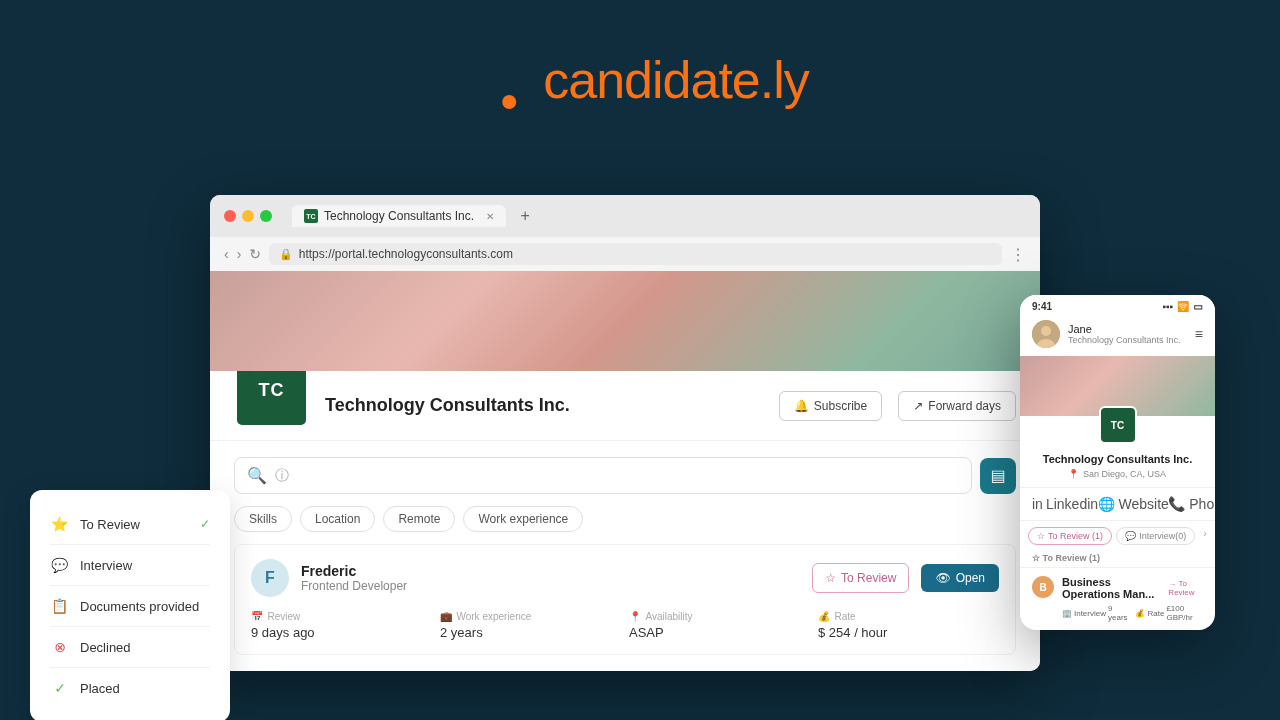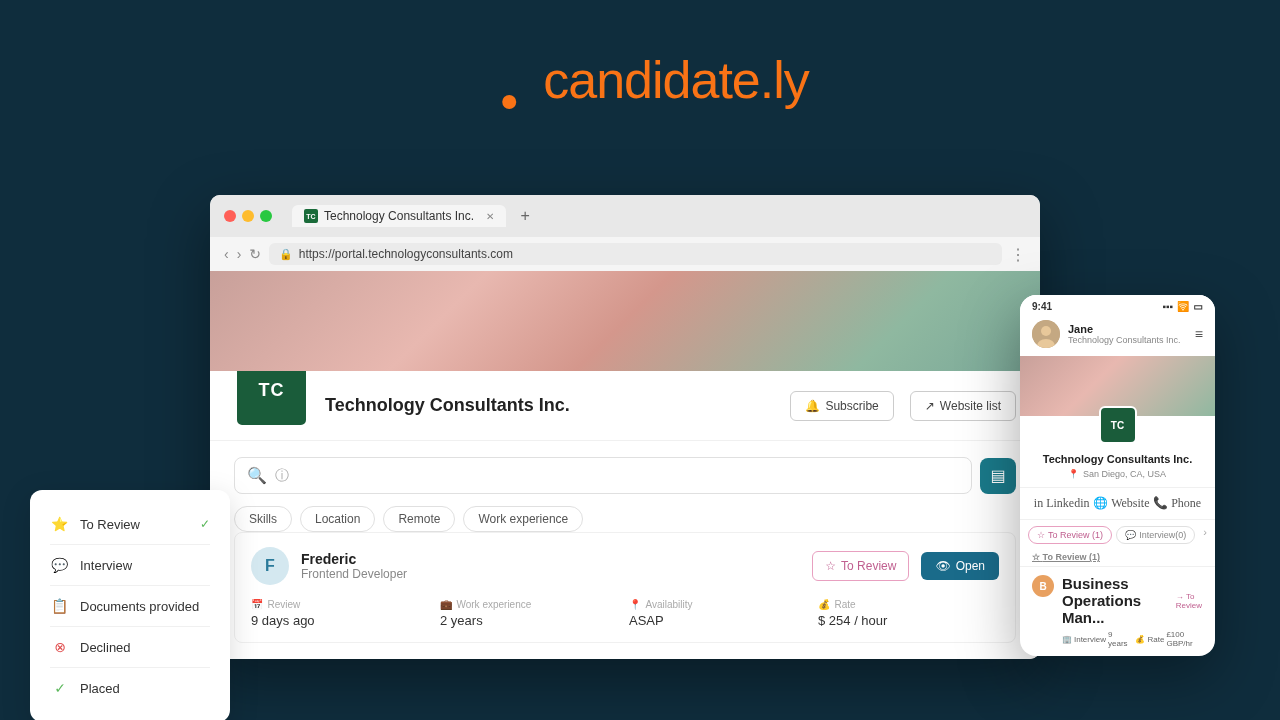--- a/index.html
+++ b/index.html
@@ -400,7 +400,7 @@
       overflow: hidden;
     }
     .mobile-user-info { flex: 1; }
-    .mobile-user-name { font-size: 11px; font-weight: 700; color: #222; }
+    .mobile-user-name { font-size: 11px; font-weight: 400; color: #222; }
     .mobile-user-company { font-size: 9px; color: #888; }
     .mobile-menu-btn { font-size: 14px; color: #555; }
     .mobile-banner {

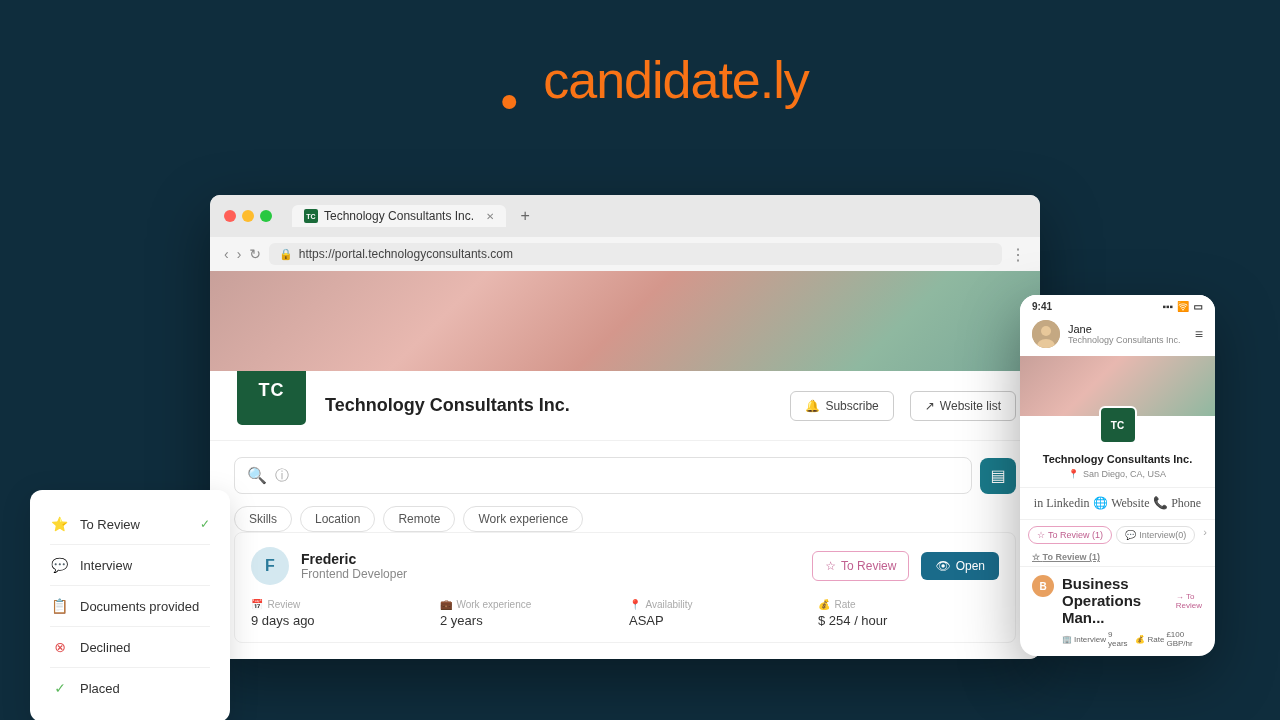--- a/index.html
+++ b/index.html
@@ -540,7 +540,7 @@
       </button>
       <button class="btn-forward">
         <span>↗</span>
-        <span>Website list</span>
+        <span>Forward days</span>
       </button>
     </div>
 

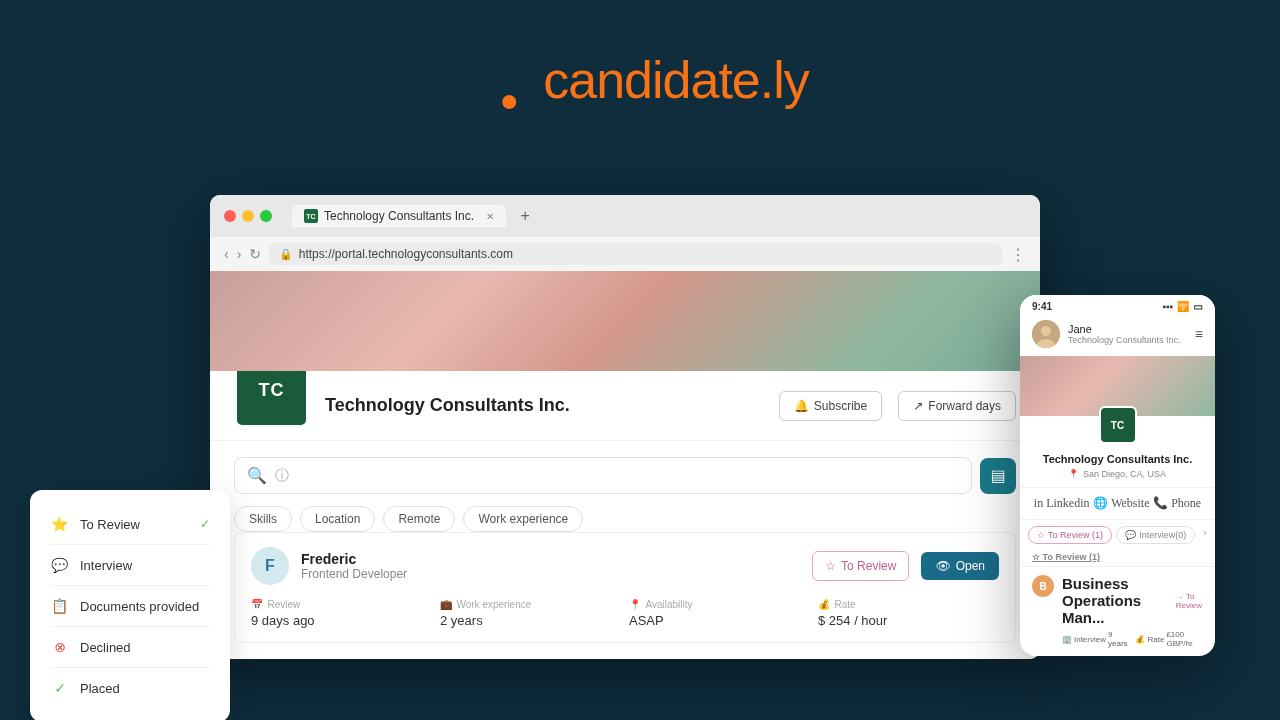--- a/index.html
+++ b/index.html
@@ -433,7 +433,7 @@
       border-top: 1px solid #f0f0f0;
       border-bottom: 1px solid #f0f0f0;
     }
-    .mobile-link { font-size: 12px; color: #555; display: flex; align-items: center; gap: 3px; font-family: Liberation Serif, serif; }
+    .mobile-link { font-size: 14px; color: #555; display: flex; align-items: center; gap: 3px; }
     .mobile-tabs {
       display: flex;
       padding: 6px 8px;

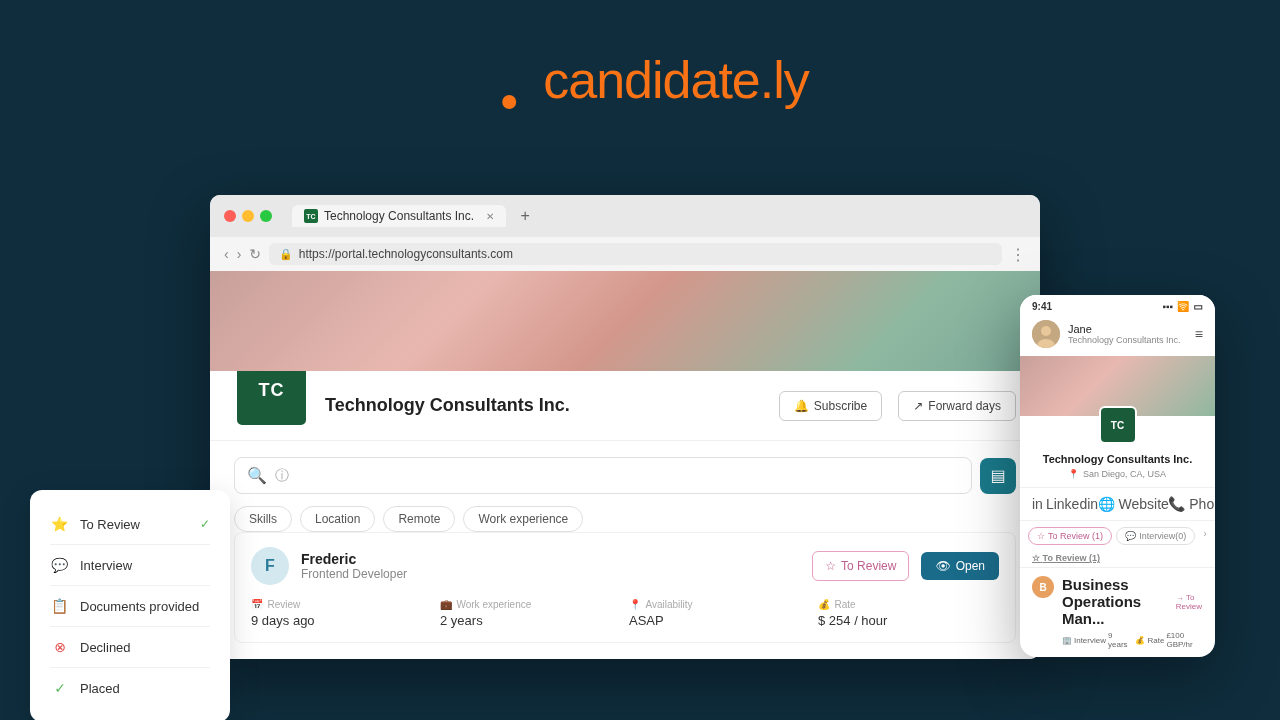--- a/index.html
+++ b/index.html
@@ -245,6 +245,7 @@
     .filter-tags {
       display: flex;
       gap: 8px;
+      margin-bottom: 12px;
     }
     .filter-tag {
       border: 1px solid #e0e0e0;

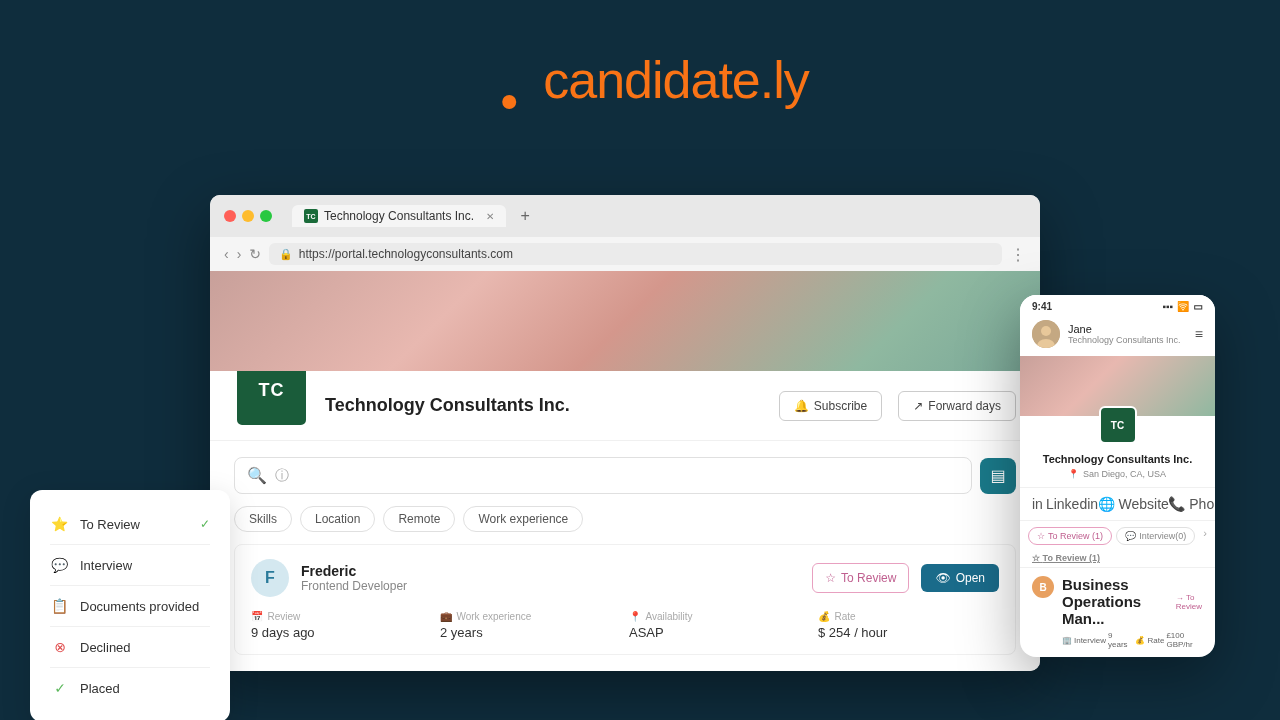--- a/index.html
+++ b/index.html
@@ -457,7 +457,6 @@
       font-size: 9px;
       color: #888;
       font-weight: 600;
-      text-decoration: underline;
     }
     .mobile-candidate-row {
       padding: 8px 12px;

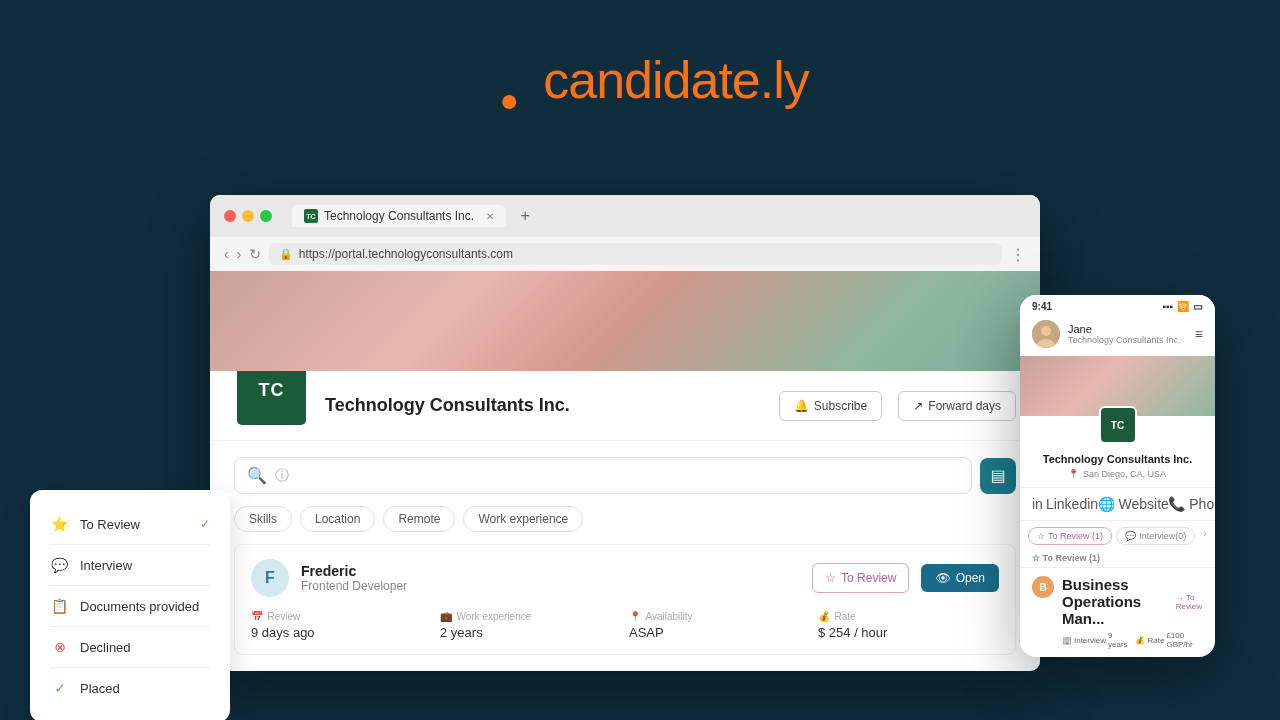--- a/index.html
+++ b/index.html
@@ -479,7 +479,7 @@
       flex-shrink: 0;
     }
     .mobile-candidate-info { flex: 1; }
-    .mobile-candidate-name { font-size: 15px; font-weight: 600; color: #222; }
+    .mobile-candidate-name { font-size: 11px; font-weight: 600; color: #222; }
     .mobile-label-tag { font-size: 8px; color: #c06090; }
     .mobile-candidate-details { display: flex; gap: 8px; margin-top: 4px; }
     .mobile-detail { font-size: 8px; color: #666; display: flex; align-items: center; gap: 2px; }

